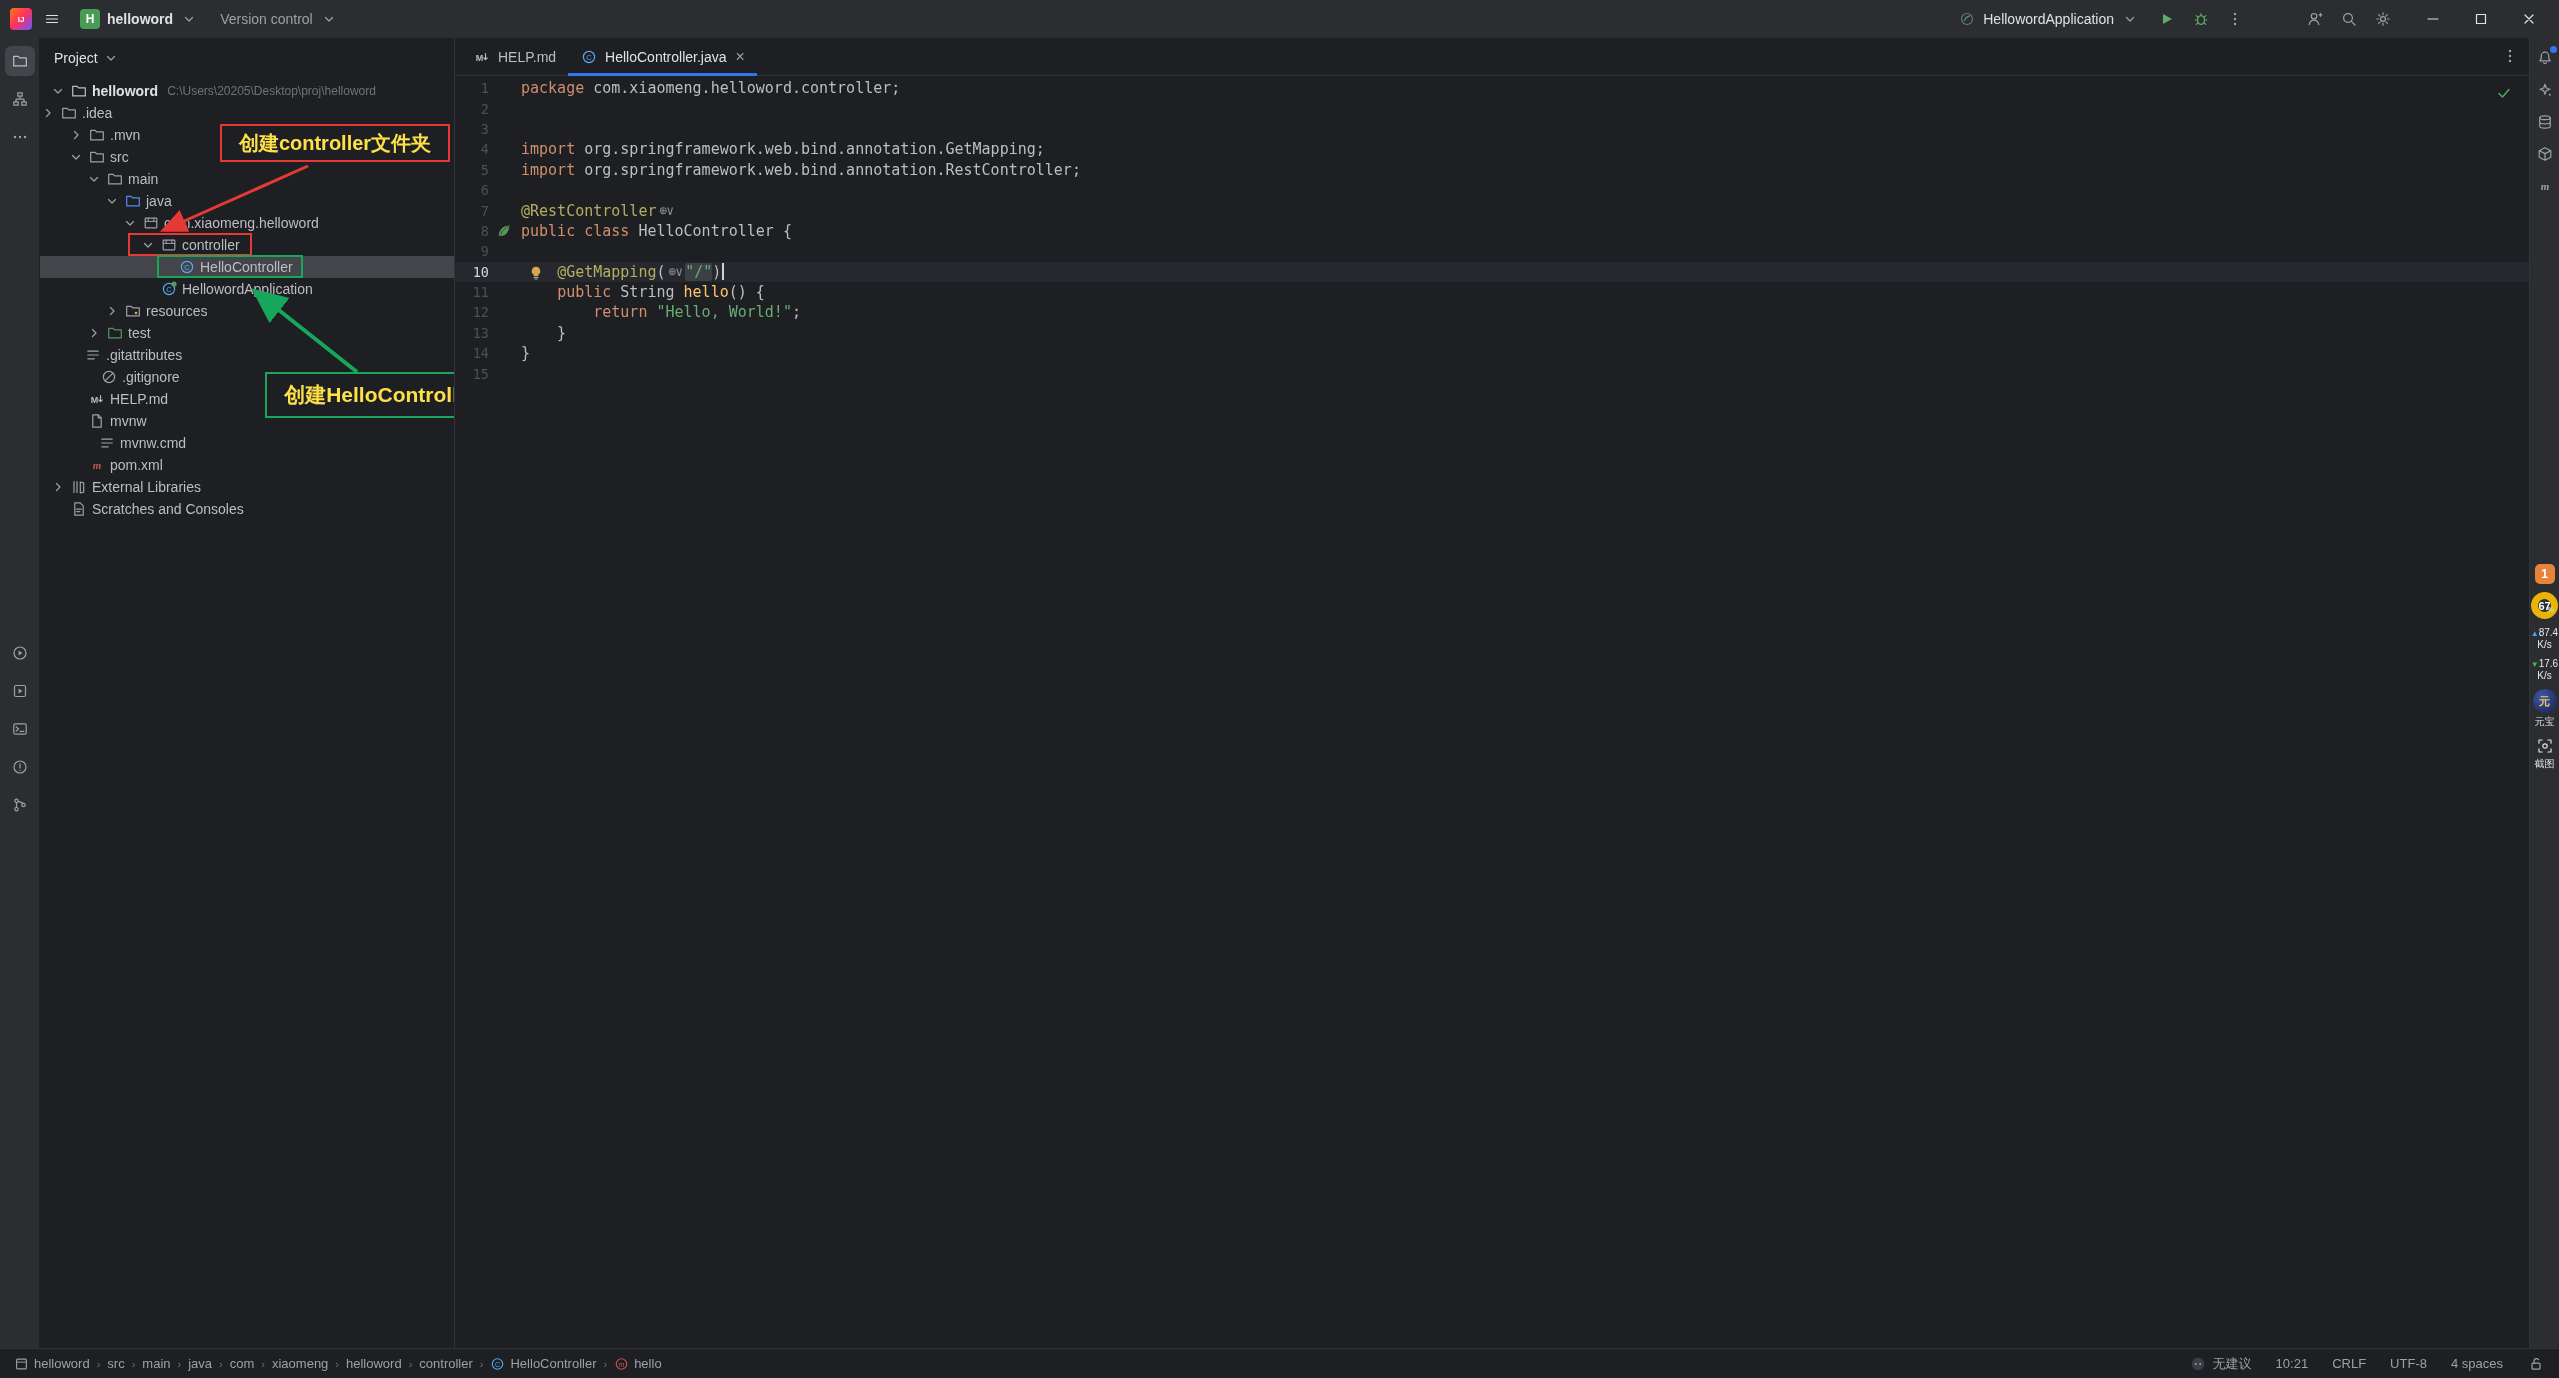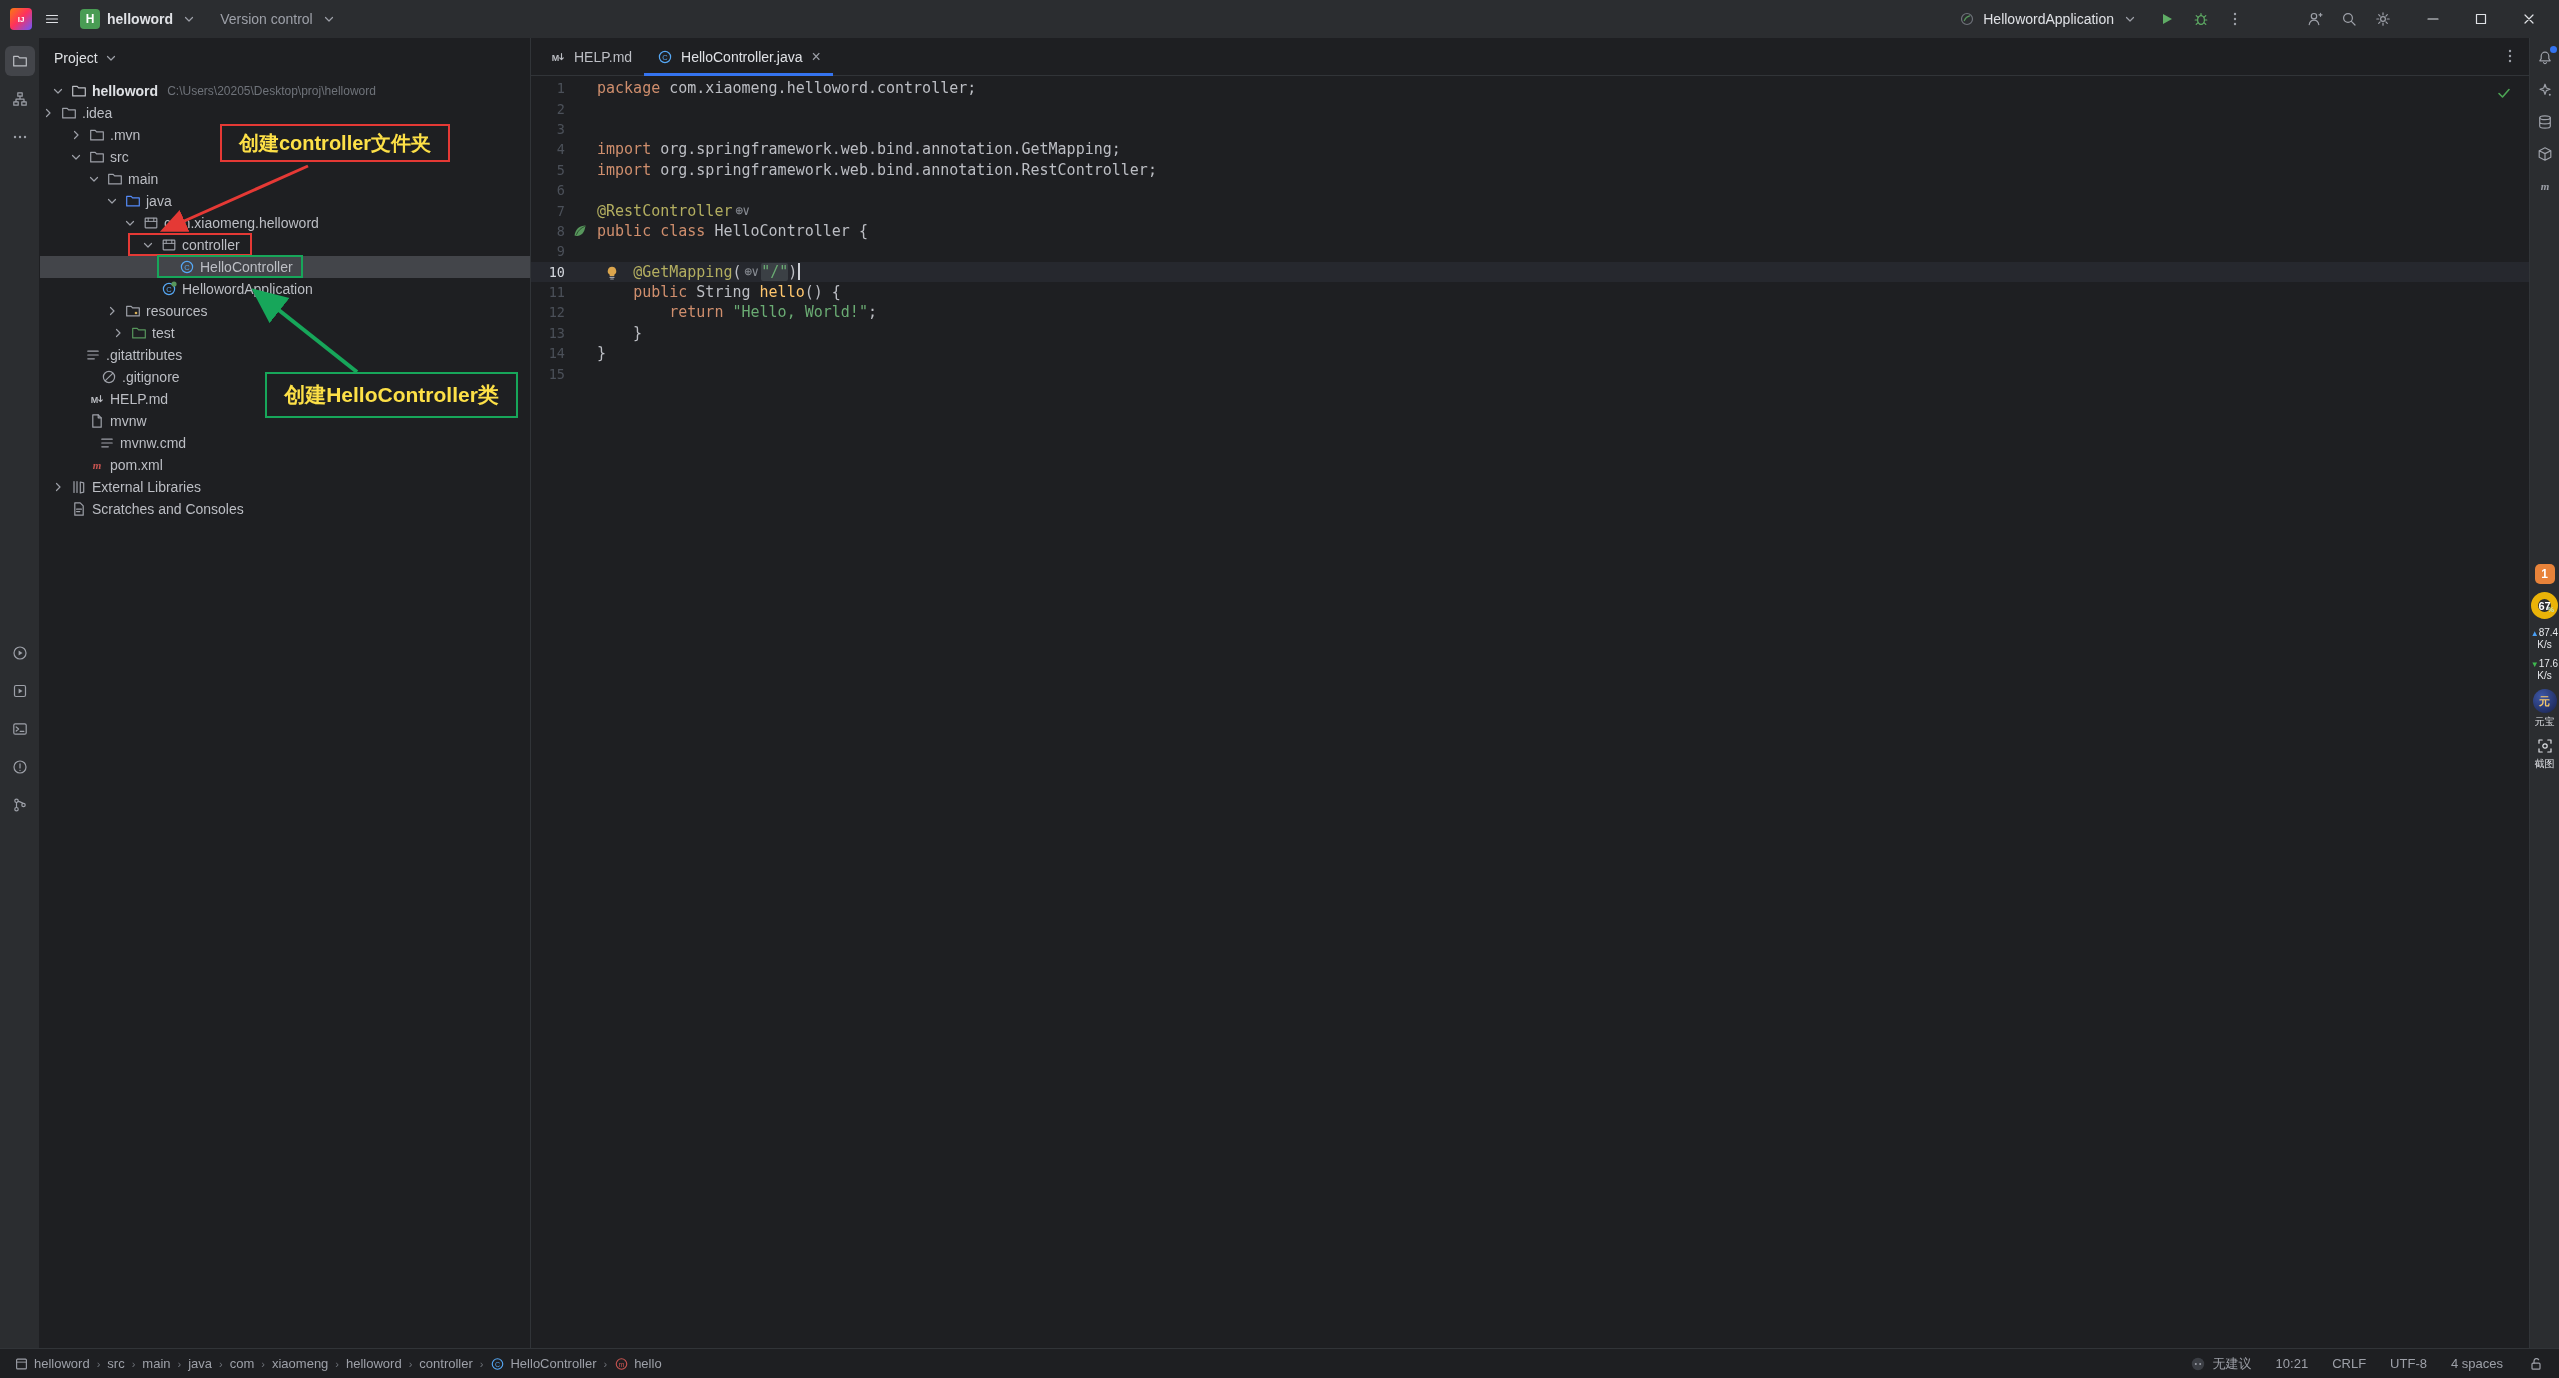--- a/index.html
+++ b/index.html
@@ -37,7 +37,7 @@
   .applogo{width:24px;height:24px;border-radius:50%;background:radial-gradient(circle at 35% 30%,#3d57a6,#17204a);display:flex;align-items:center;justify-content:center;color:#f5c76b;font-size:11px;font-weight:bold}
   .applabel{color:#dfe1e5;font-size:10px;margin-top:2px}
   
-  .panel{width:491px;flex:none;position:relative;background:#1e1f22;border-right:1px solid #313438;overflow:hidden}
+  .panel{width:415px;flex:none;position:relative;background:#1e1f22;border-right:1px solid #313438;overflow:hidden}
   .panel-header{height:40px;display:flex;align-items:center;padding-left:14px;gap:4px;color:#dfe1e5}
   .tree{padding-top:2px}
   .tree-row{height:22px;display:flex;align-items:center;gap:5px;white-space:nowrap;cursor:pointer}

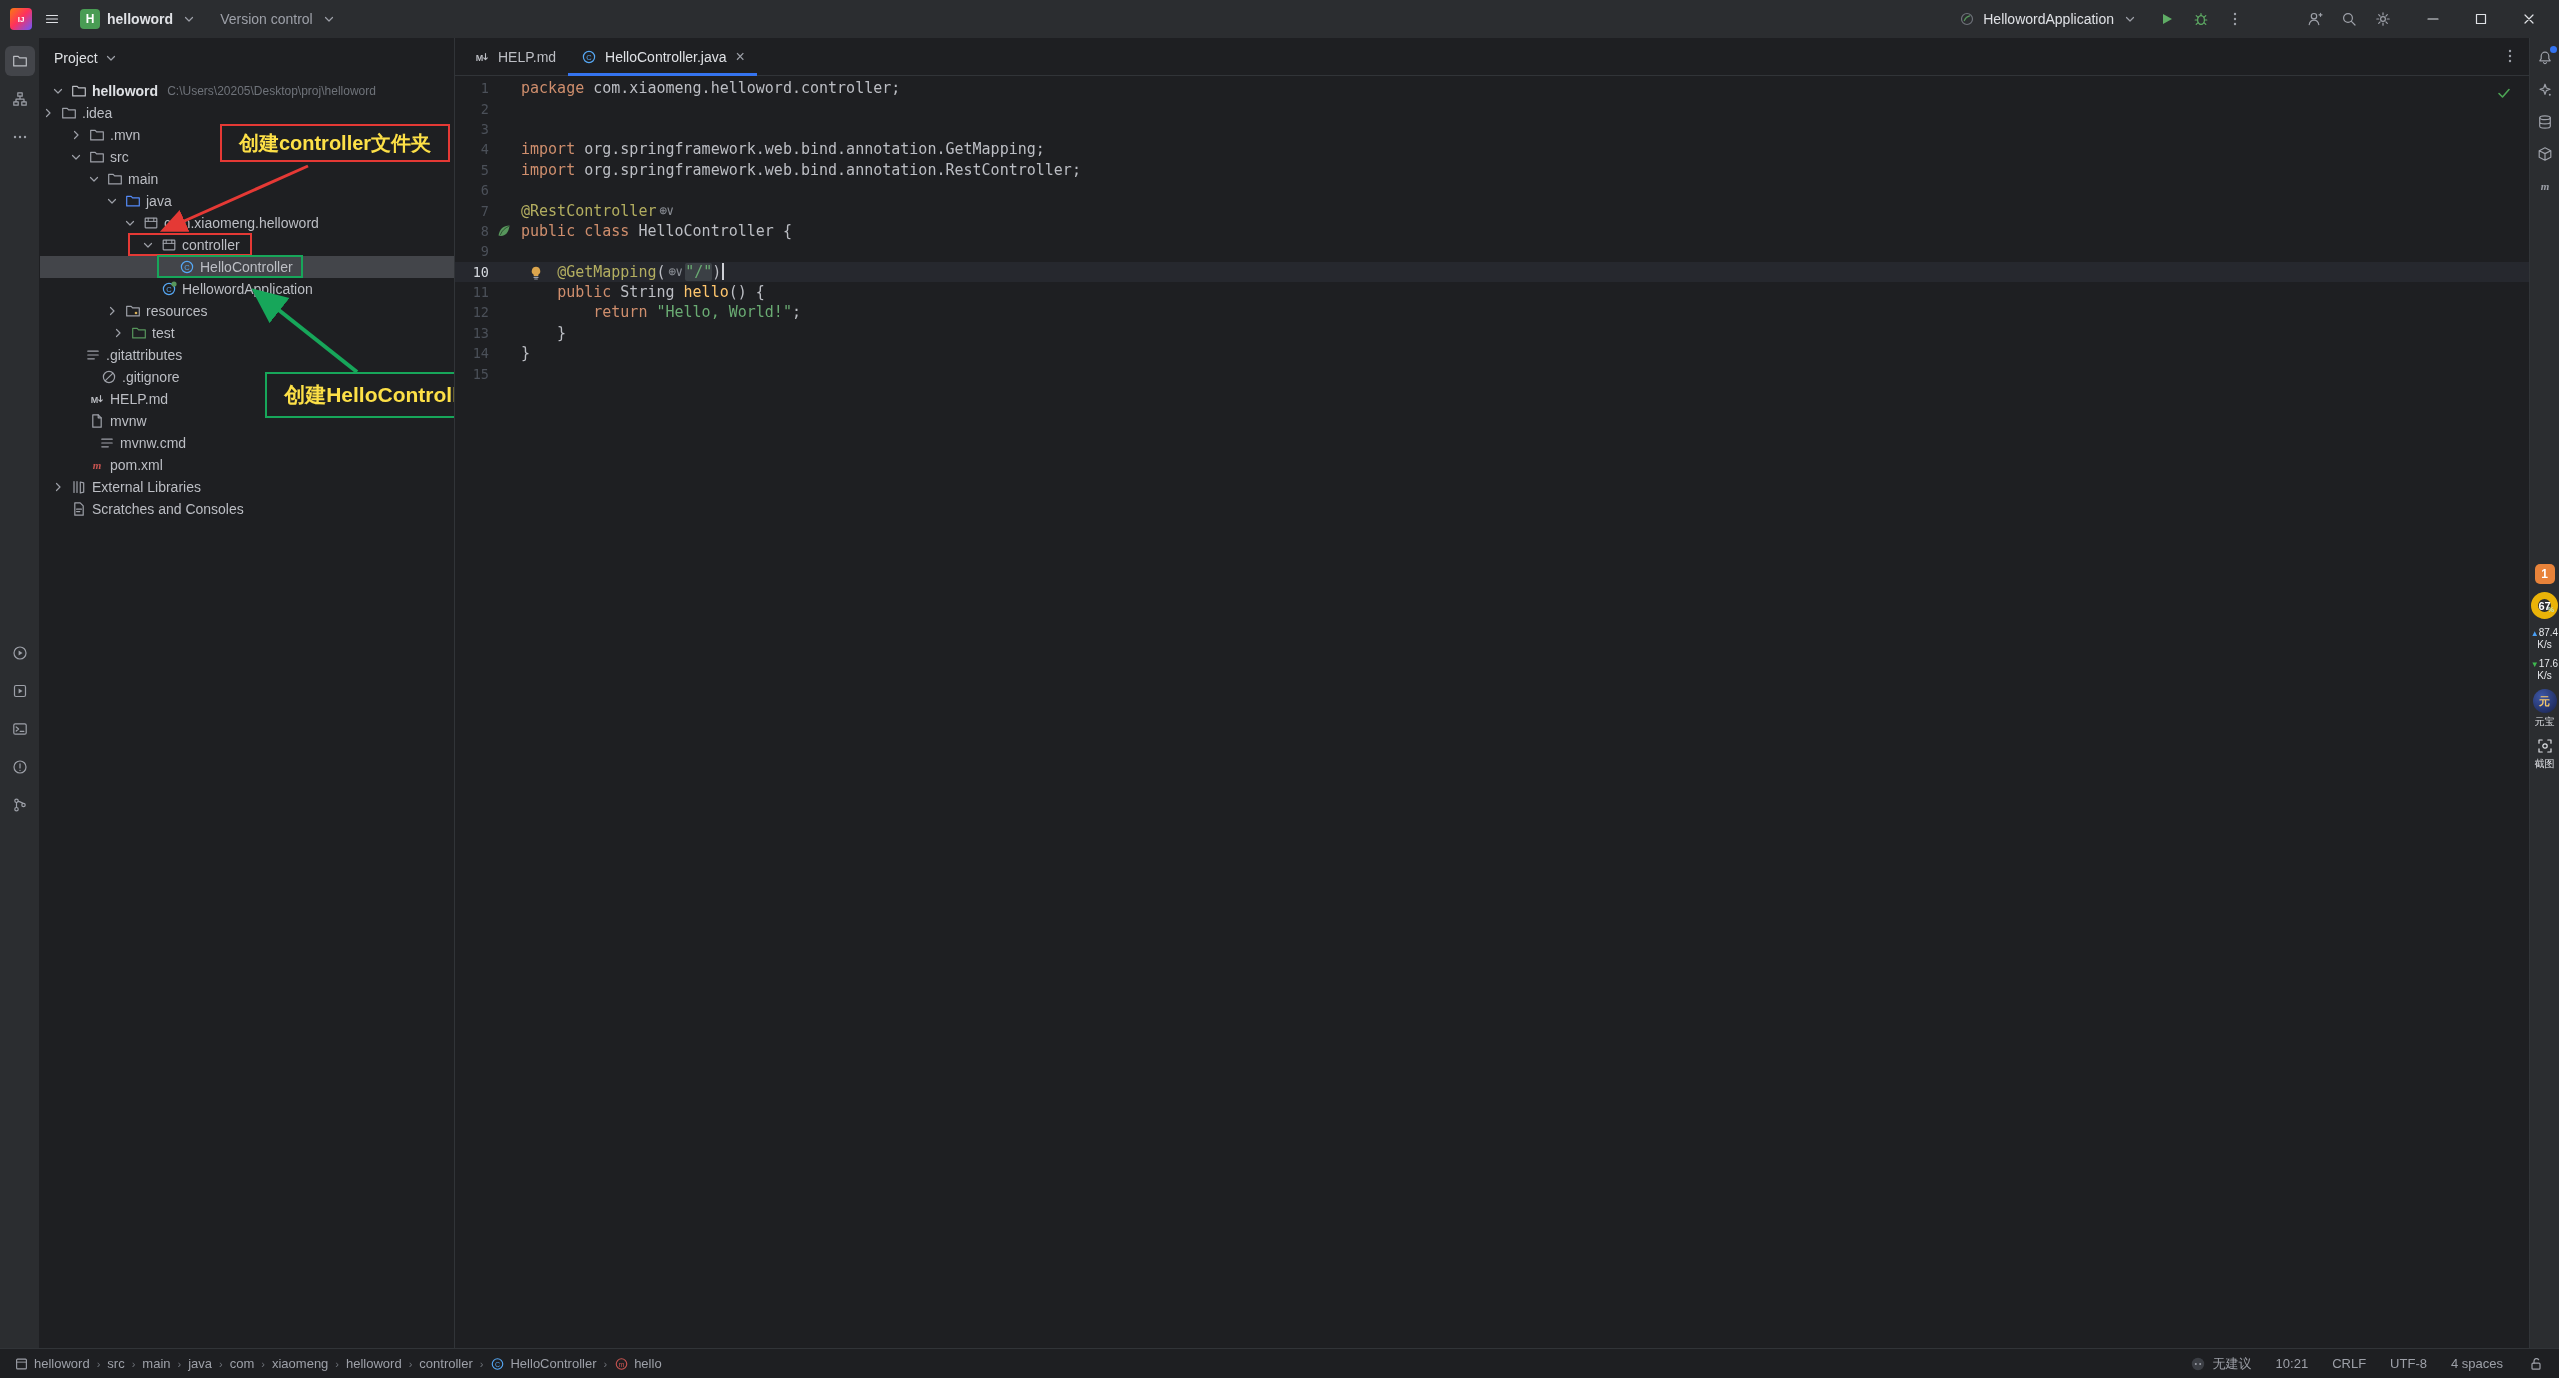--- a/index.html
+++ b/index.html
@@ -431,7 +431,7 @@
           </span>
           <span class="tlabel">resources</span>
         </div>
-        <div class="tree-row" style="padding-left:70px">
+        <div class="tree-row" style="padding-left:46px">
           <span class="icn ">
             <svg viewBox="0 0 16 16" width="16" height="16" fill="none" stroke="#9DA0A8" stroke-width="1.2" stroke-linecap="round" stroke-linejoin="round">
               <path d="M6.5 4.5L10 8l-3.5 3.5"></path>

